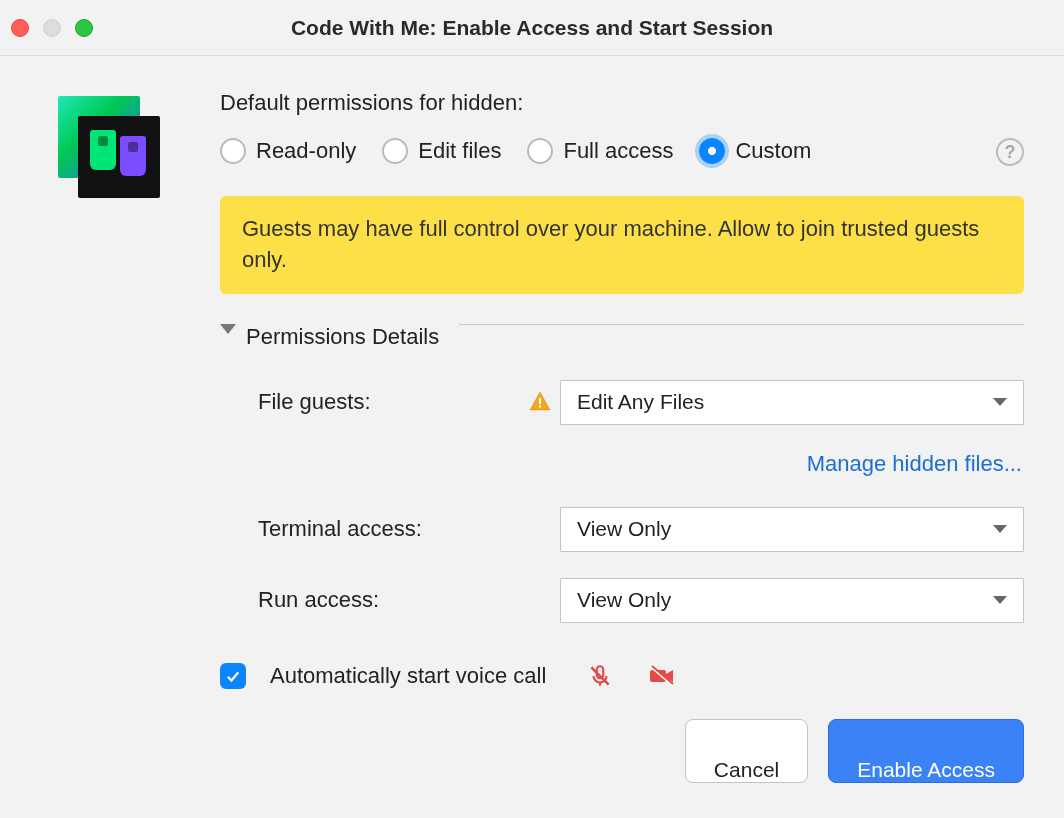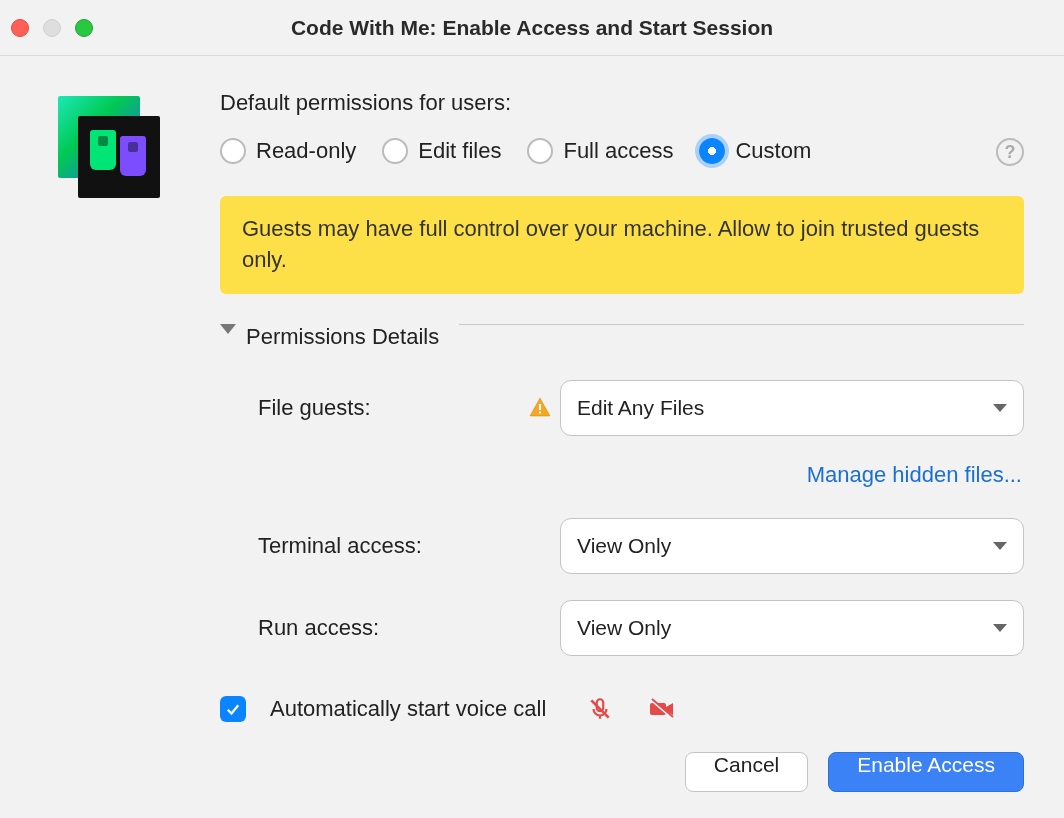--- a/index.html
+++ b/index.html
@@ -325,7 +325,7 @@
   </div>
 
   <div class="main-col">
-    <div class="section-title">Default permissions for users:</div>
+    <div class="section-title">Default permissions for hidden:</div>
 
     <div class="radio-row">
       <div class="radio-item">

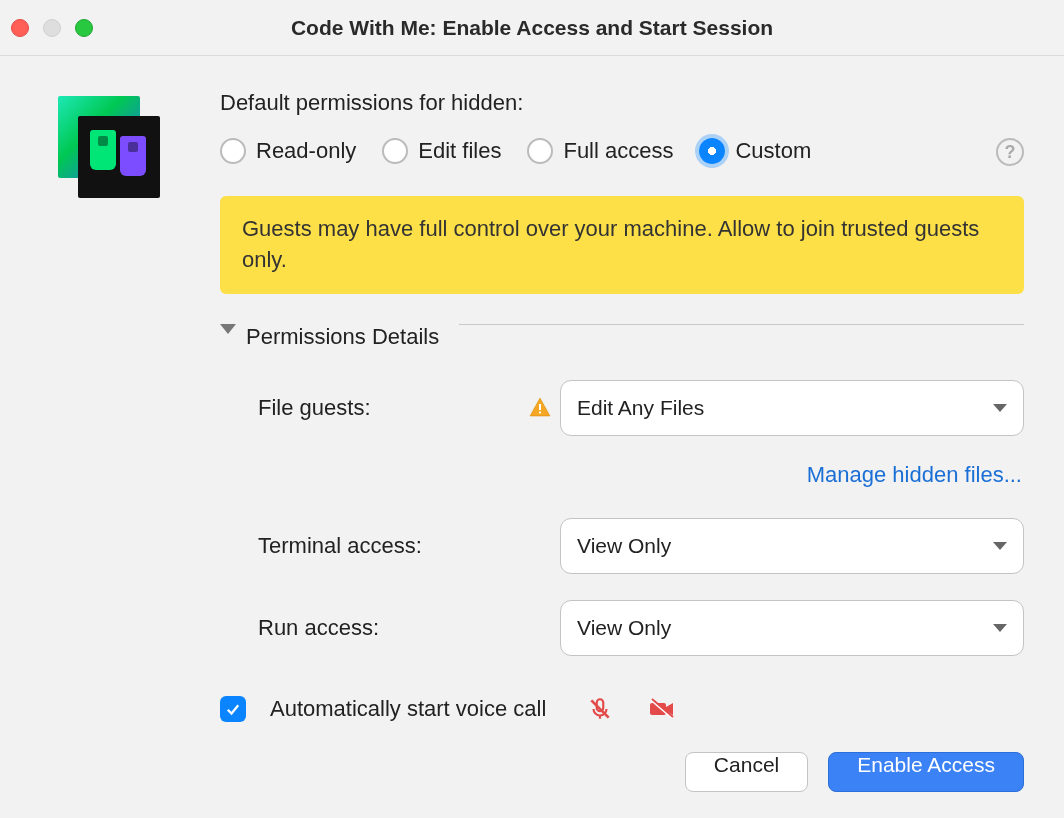--- a/index.html
+++ b/index.html
@@ -208,10 +208,10 @@
     }
     .select-box {
       flex: 1;
-      height: 56px;
+      height: 45px;
       background: #fff;
       border: 1px solid #c4c4c4;
-      border-radius: 11px;
+      border-radius: 1px;
       display: flex;
       align-items: center;
       padding: 0 16px;

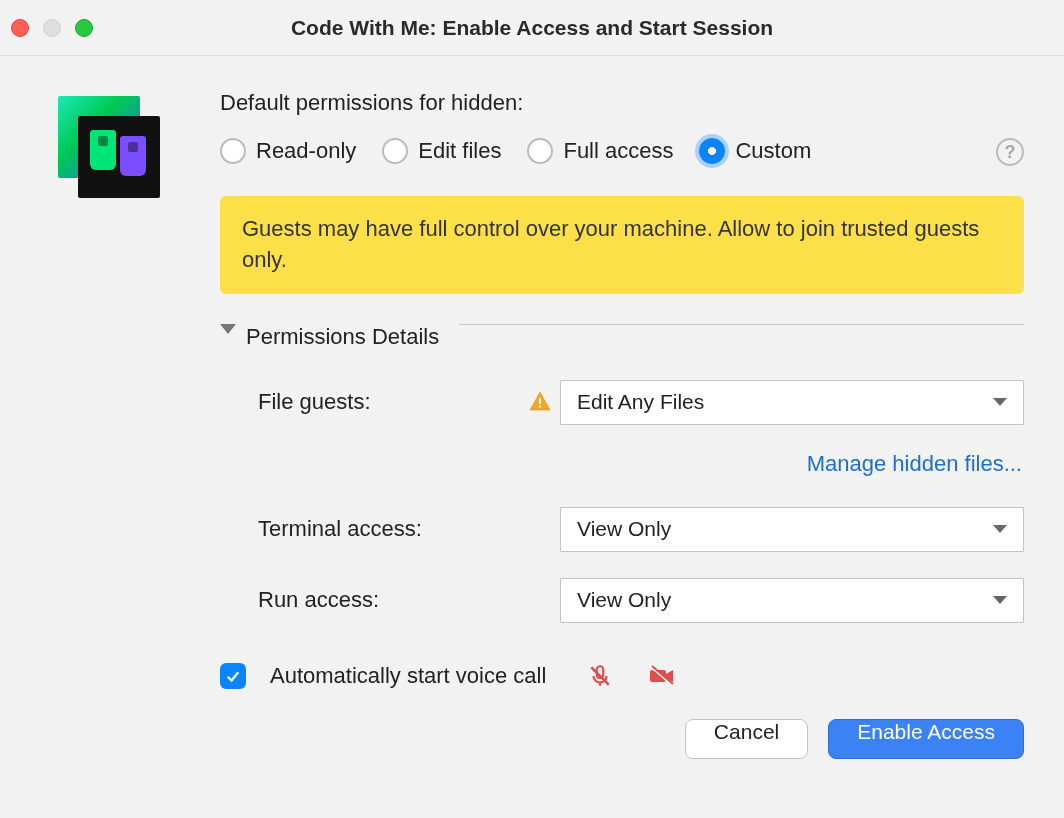--- a/index.html
+++ b/index.html
@@ -283,13 +283,13 @@
       gap: 20px;
     }
     .btn {
-      height: 40px;
+      height: 64px;
       padding: 0 28px;
       border-radius: 8px;
       font-size: 21px;
       cursor: pointer;
       display: flex;
-      align-items: flex-start;
+      align-items: flex-end;
       border: 1px solid #c4c4c4;
       background: #fff;
       color: #222;

